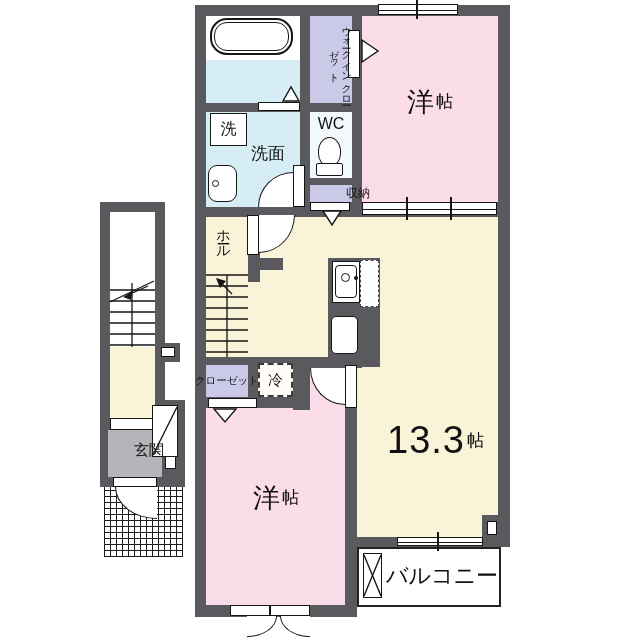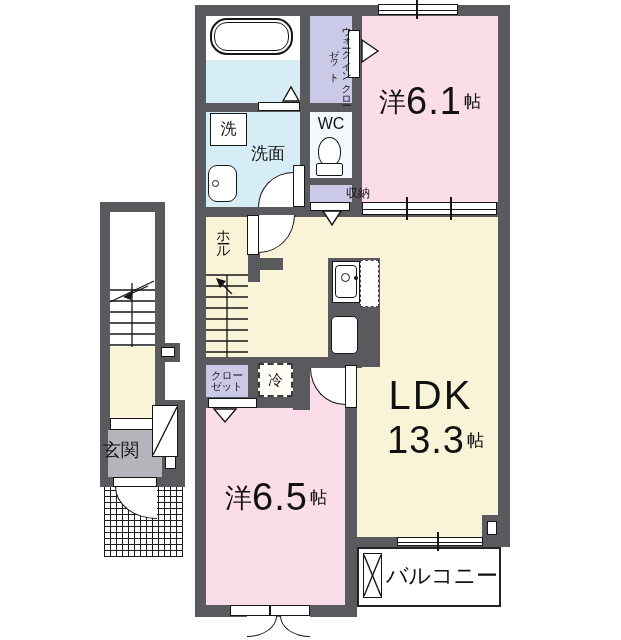--- a/index.html
+++ b/index.html
@@ -176,7 +176,6 @@
 
   <div class="abs lbl" style="left:367px;top:76px;width:126px;height:52px;">
     <span class="mid">洋</span>
-      <span class="big">6.1</span>
       <span class="unit">帖</span>
   </div>
 

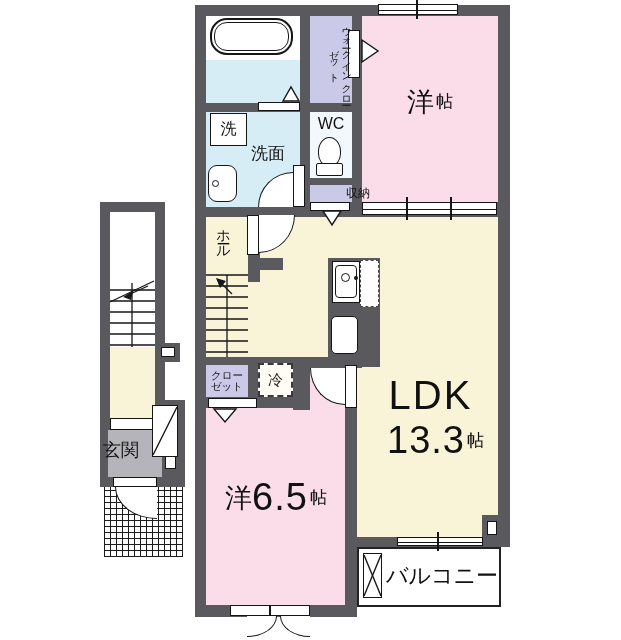--- a/index.html
+++ b/index.html
@@ -185,7 +185,7 @@
       <span class="unit">帖</span>
   </div>
 
-  <div class="abs lbl" style="left:206px;top:365px;width:42px;height:32px;font-size:10.5px;flex-direction:column;">
+  <div class="abs lbl" style="left:206px;top:365px;width:42px;height:32px;font-size:10.5px;flex-direction:row;">
     <span>クロー</span>
     <span>ゼット</span>
   </div>

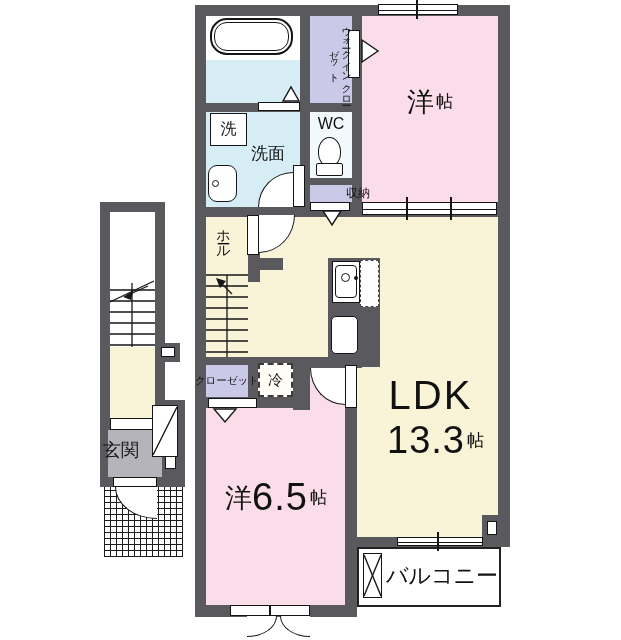--- a/index.html
+++ b/index.html
@@ -179,7 +179,6 @@
       <span class="unit">帖</span>
   </div>
 
-  <div class="abs lbl" style="left:383px;top:373px;width:95px;height:44px;font-size:40px;letter-spacing:2px;">LDK</div>
   <div class="abs lbl" style="left:373px;top:420px;width:125px;height:42px;">
     <span class="big">13.3</span>
       <span class="unit">帖</span>

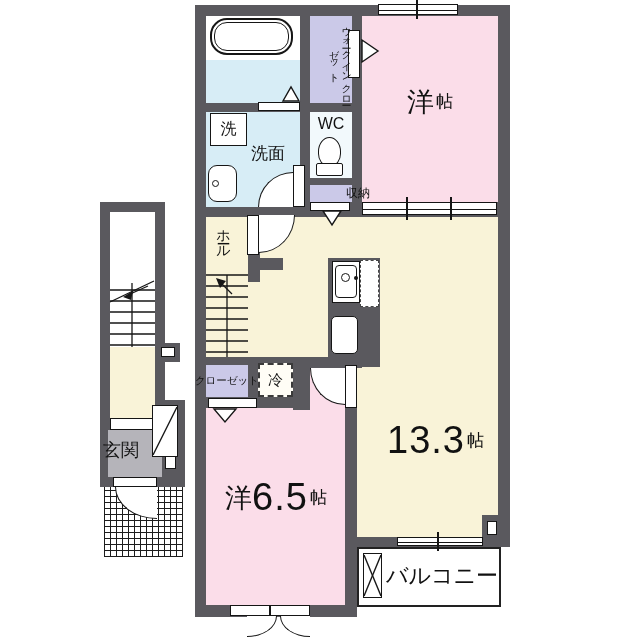--- a/index.html
+++ b/index.html
@@ -196,7 +196,7 @@
       <span class="unit">帖</span>
   </div>
 
-  <div class="abs lbl" style="left:96px;top:438px;width:50px;height:24px;font-size:18px;">玄関</div>
+  <div class="abs lbl" style="left:124px;top:438px;width:50px;height:24px;font-size:15px;">玄関</div>
   <div class="abs lbl" style="left:388px;top:563px;width:108px;height:26px;font-size:22px;">バルコニー</div>
 
 </div>

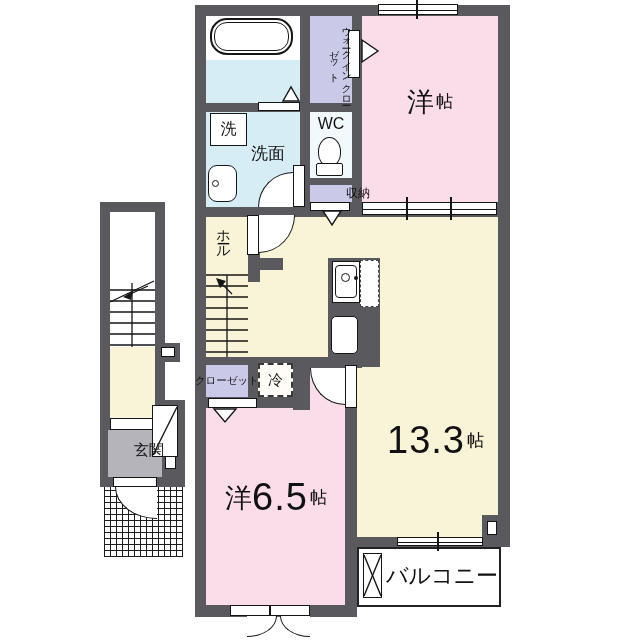--- a/index.html
+++ b/index.html
@@ -192,7 +192,6 @@
 
   <div class="abs lbl" style="left:210px;top:472px;width:132px;height:52px;">
     <span class="mid">洋</span>
-      <span class="big">6.5</span>
       <span class="unit">帖</span>
   </div>
 

